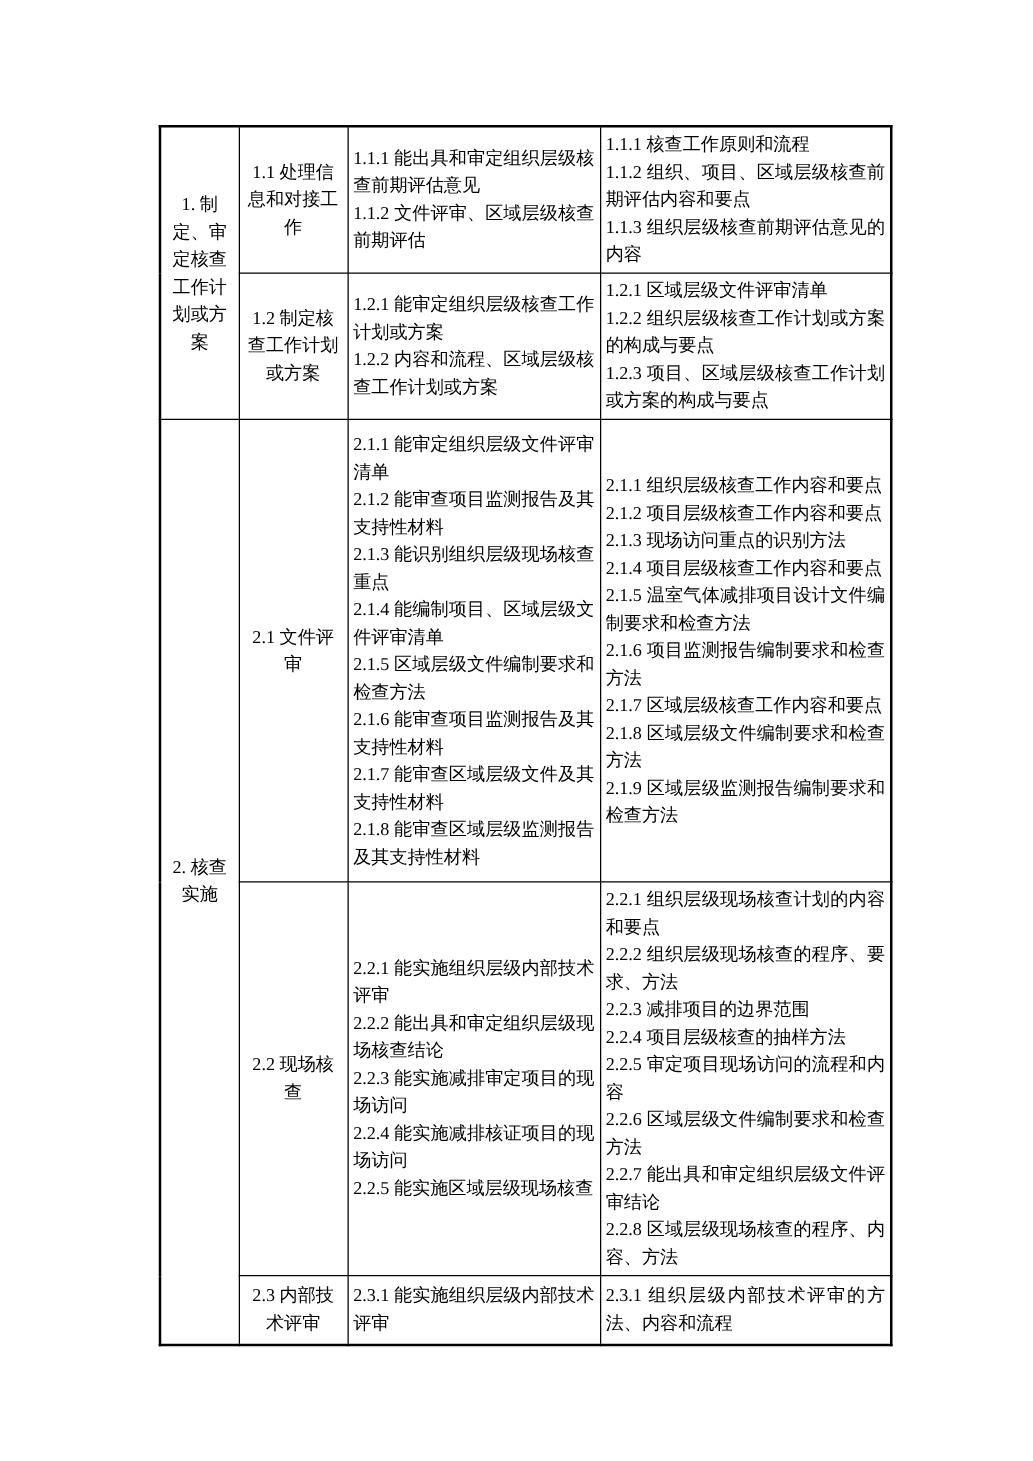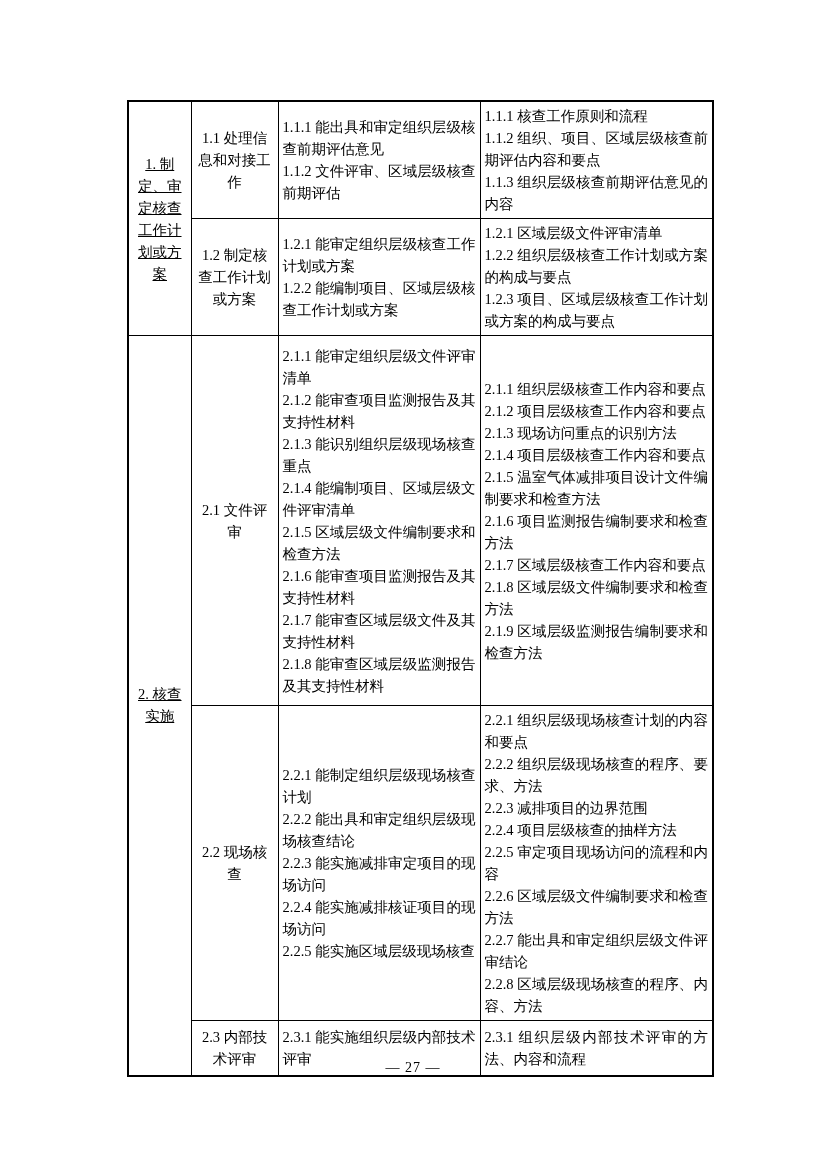--- a/index.html
+++ b/index.html
@@ -33,7 +33,6 @@
   td.c1 {
     text-align: center;
     padding: 3px 7px;
-    text-decoration: underline;
   }
   td.c2 {
     text-align: center;

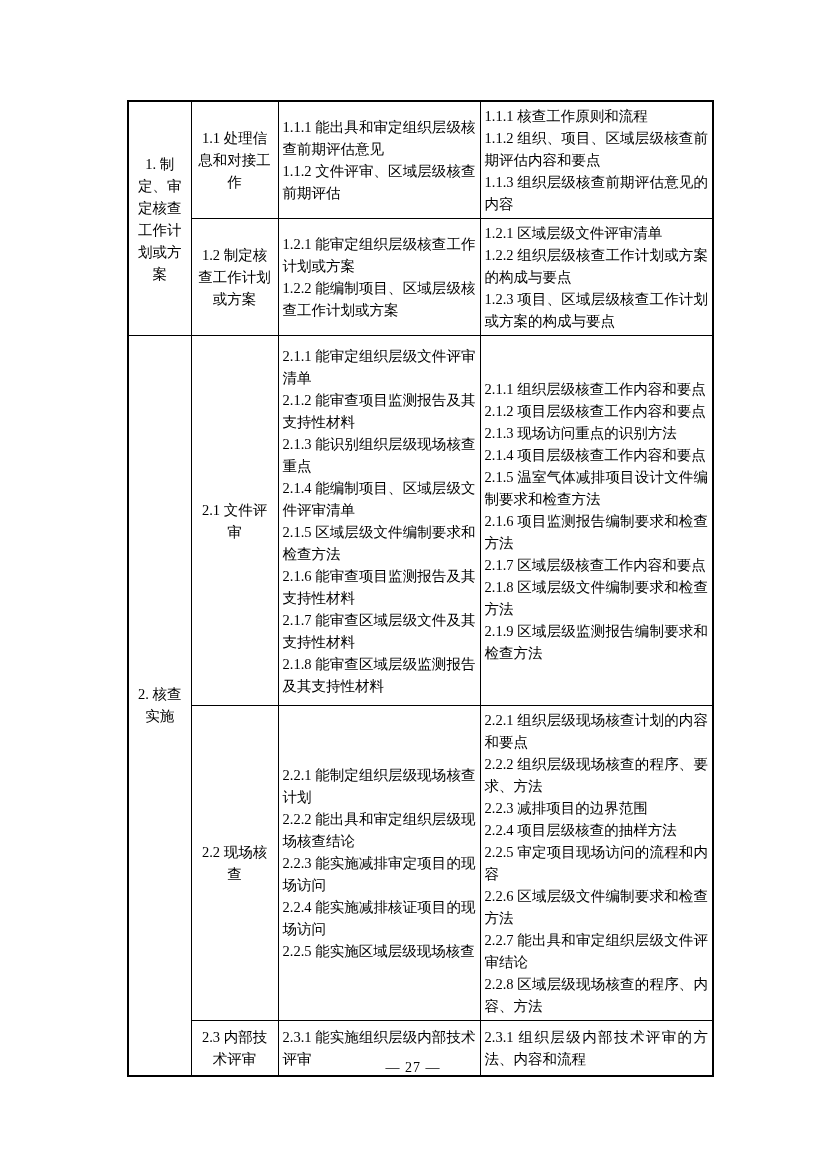--- a/index.html
+++ b/index.html
@@ -84,7 +84,7 @@
         <td class="c2">1.2 制定核查工作计划或方案</td>
         <td class="c3">
             <div class="item">1.2.1 能审定组织层级核查工作计划或方案</div>
-            <div class="item">1.2.2 能编制项目、区域层级核查工作计划或方案</div>
+            <div class="item">1.2.2 内容和流程、区域层级核查工作计划或方案</div>
           </td>
         <td class="c4">
             <div class="item">1.2.1 区域层级文件评审清单</div>

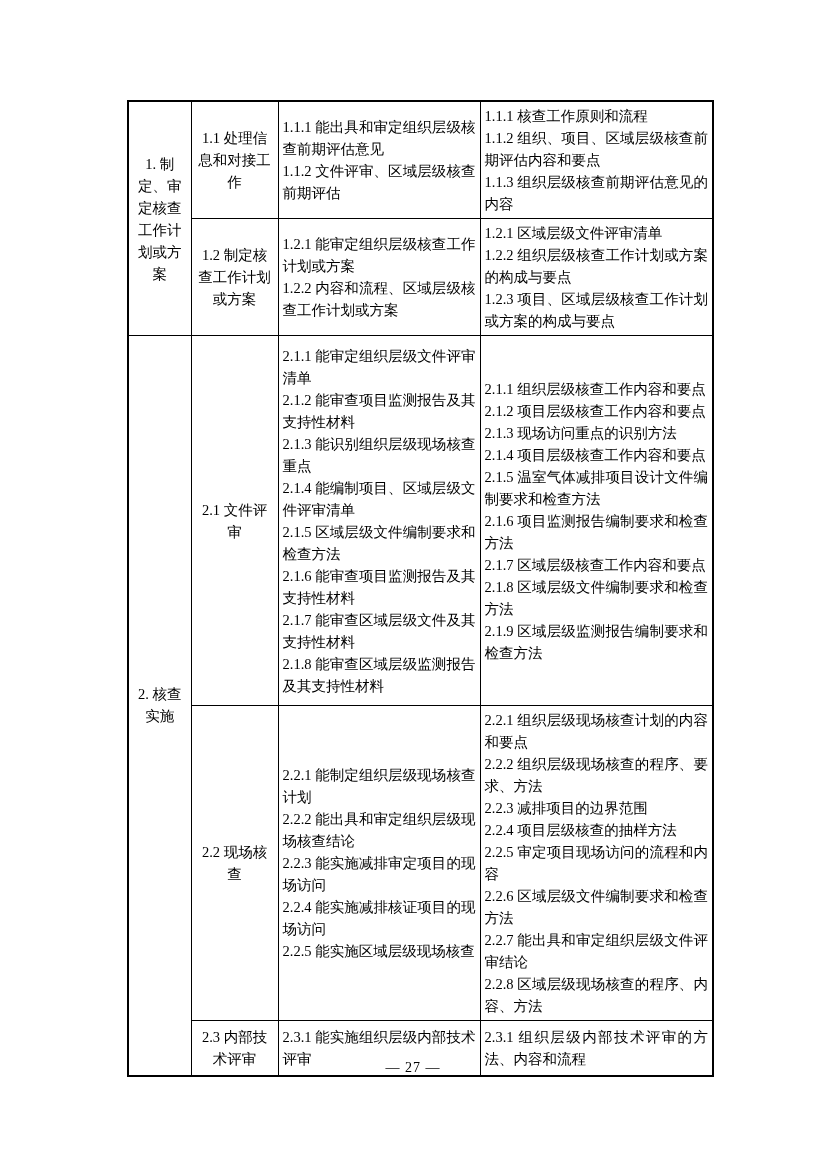--- a/index.html
+++ b/index.html
@@ -120,7 +120,7 @@
       <tr style="height:307px">
         <td class="c2">2.2 现场核查</td>
         <td class="c3">
-            <div class="item">2.2.1 能制定组织层级现场核查计划</div>
+            <div class="item">2.2.1 能实施组织层级内部技术评审</div>
             <div class="item">2.2.2 能出具和审定组织层级现场核查结论</div>
             <div class="item">2.2.3 能实施减排审定项目的现场访问</div>
             <div class="item">2.2.4 能实施减排核证项目的现场访问</div>

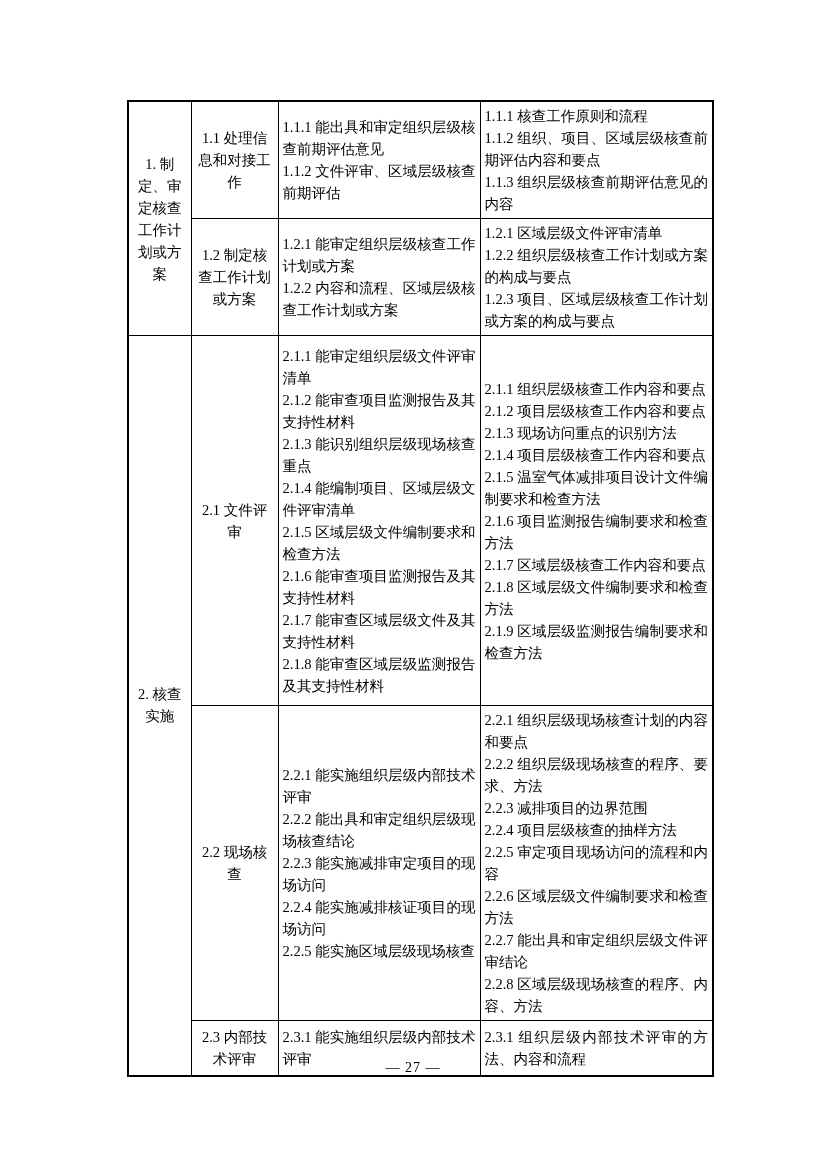--- a/index.html
+++ b/index.html
@@ -149,7 +149,6 @@
     </tbody>
   </table>
 
-  <div class="footer">— 27 —</div>
 
 </div>
 

